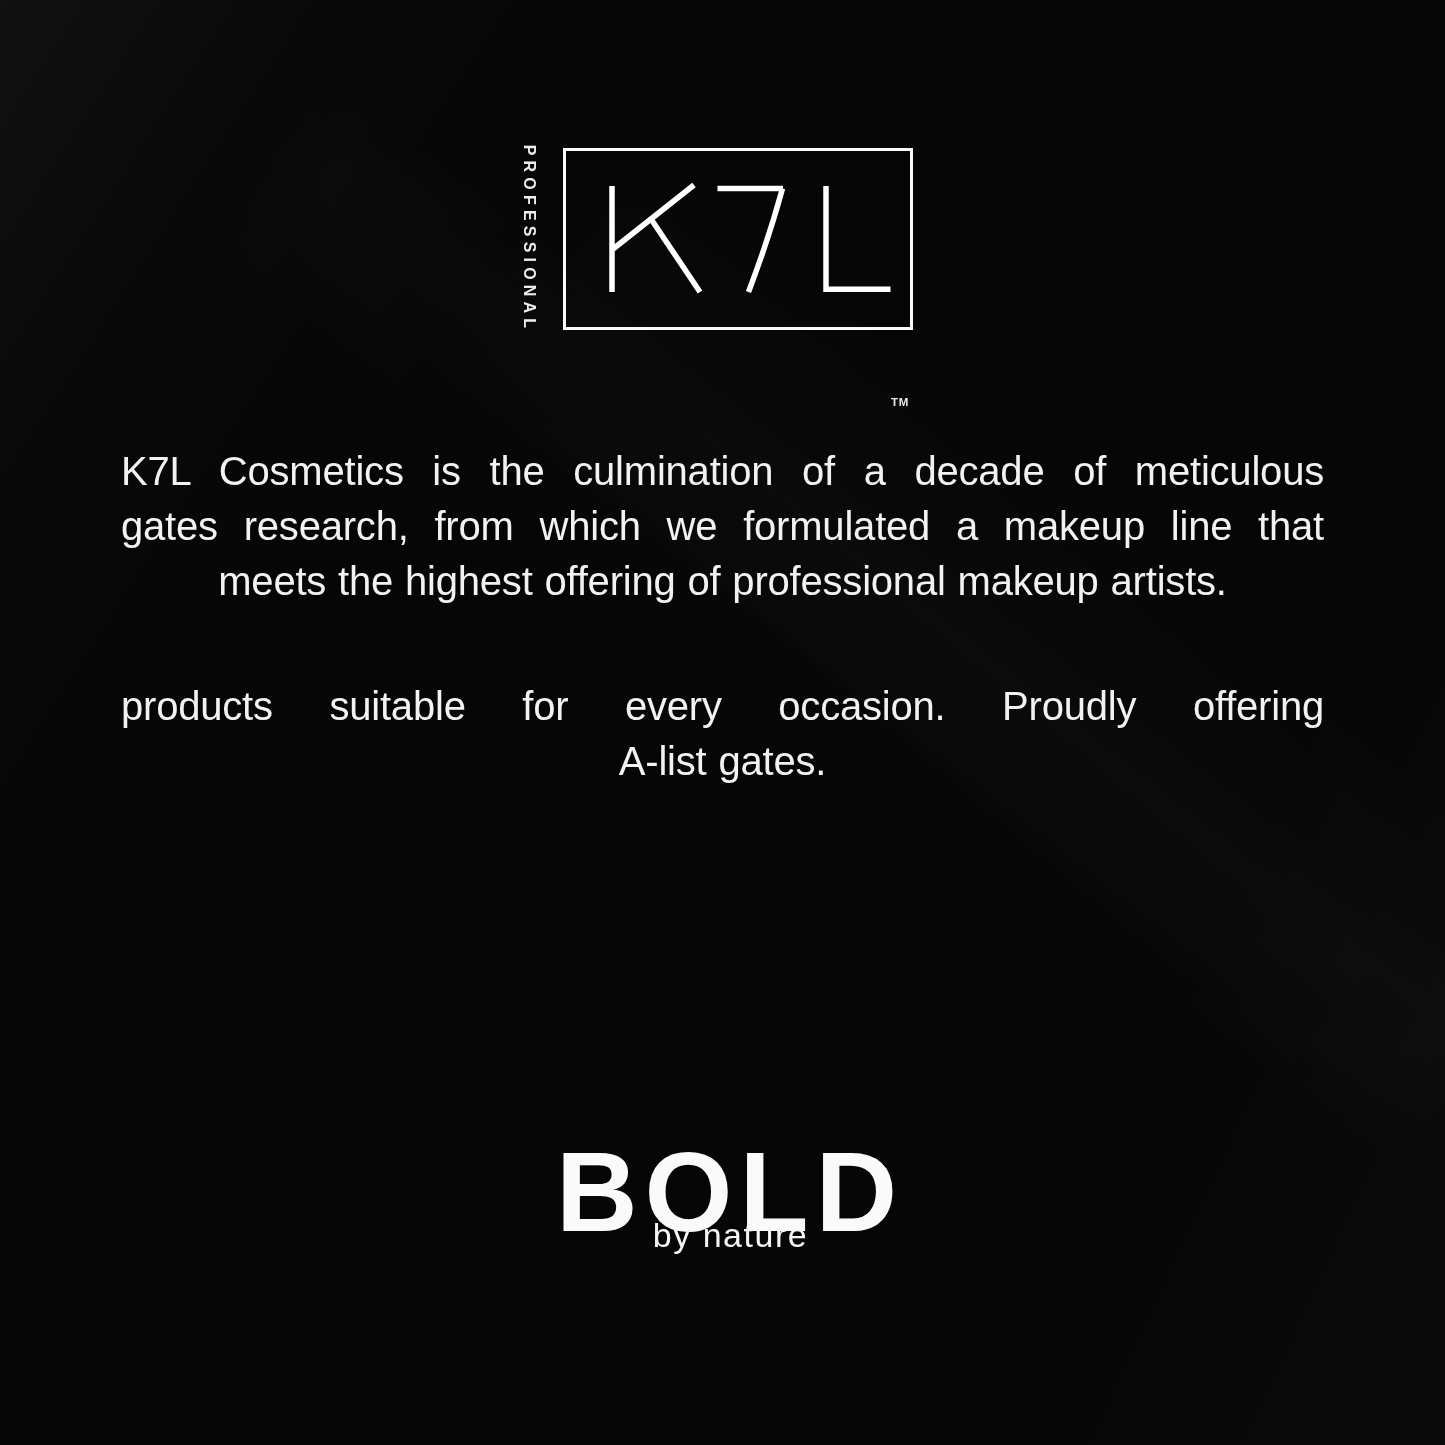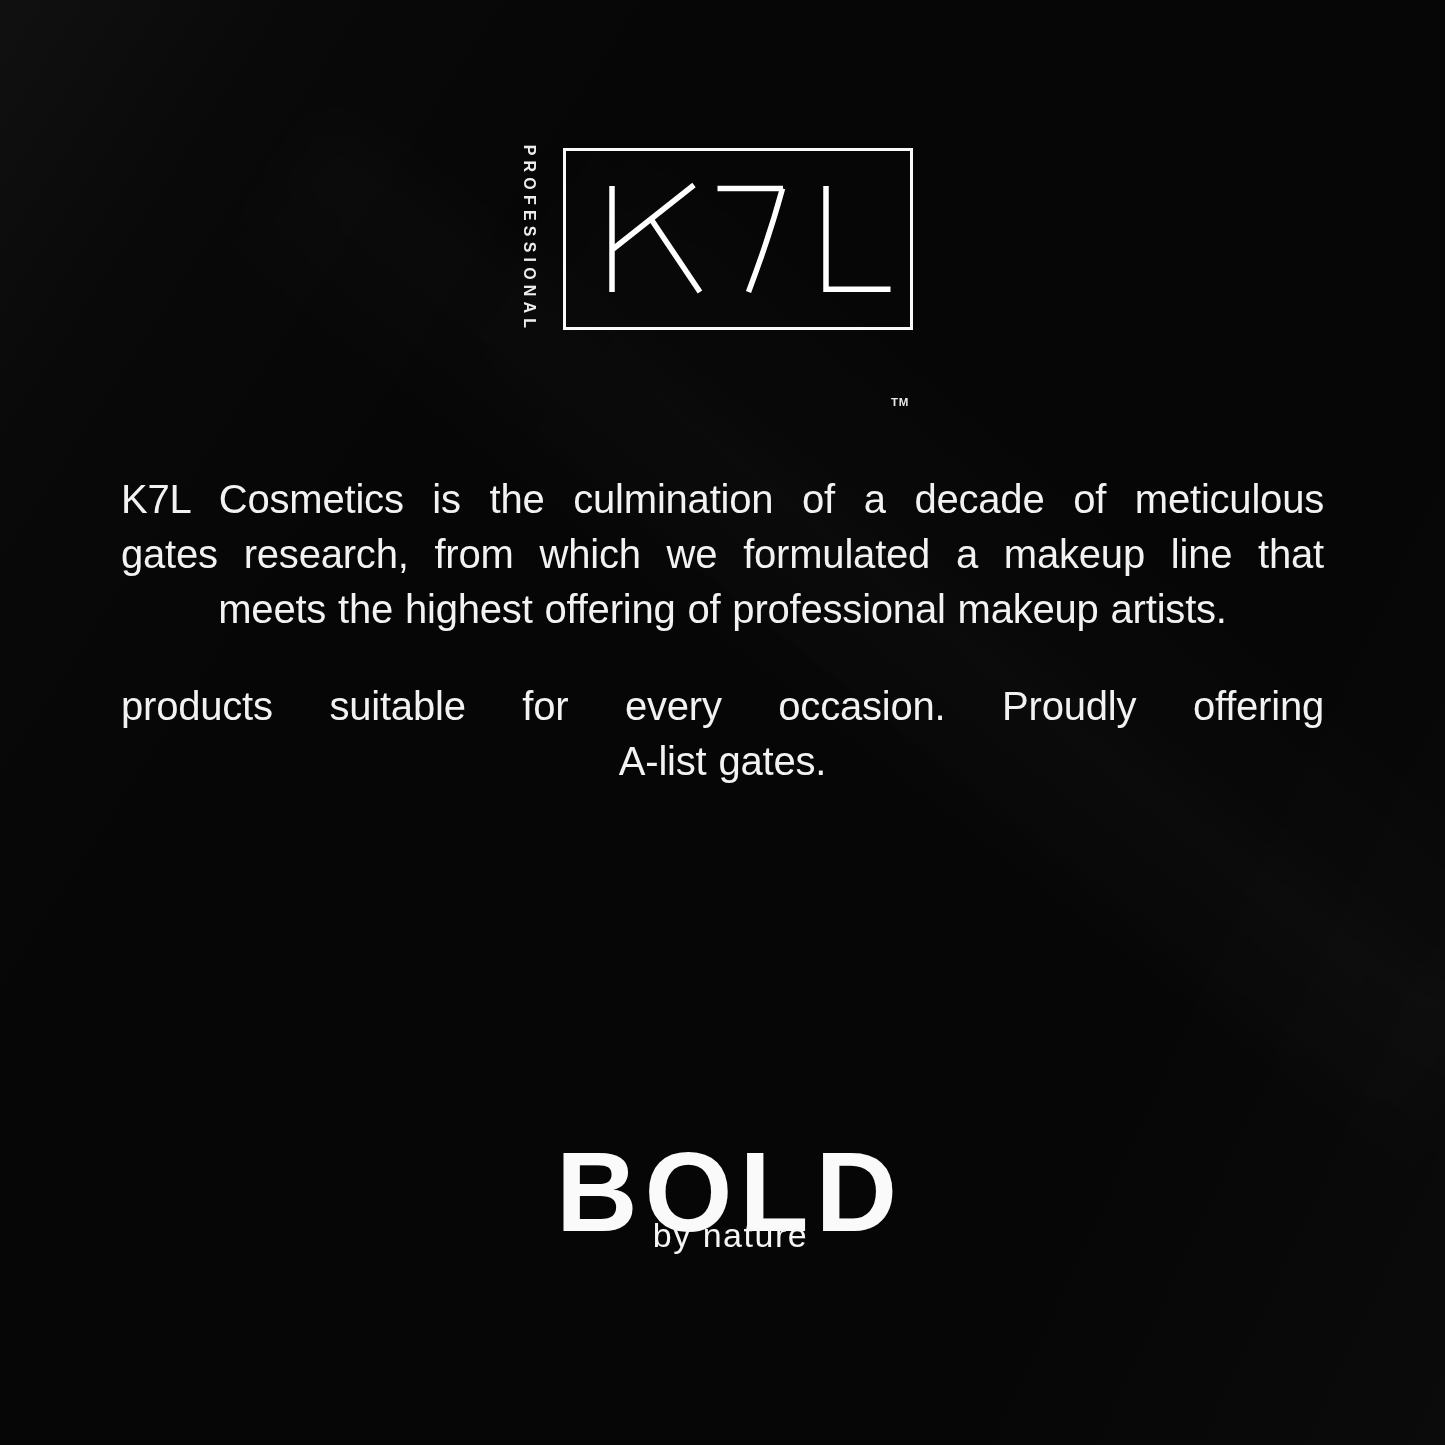--- a/index.html
+++ b/index.html
@@ -81,7 +81,7 @@
   }
   .copy .jline{text-align:justify;text-align-last:justify;}
   .copy .jline.last{text-align-last:center;}
-  .para1{top:472px;}
+  .para1{top:444px;}
   .para2{top:679px;}
 
   

